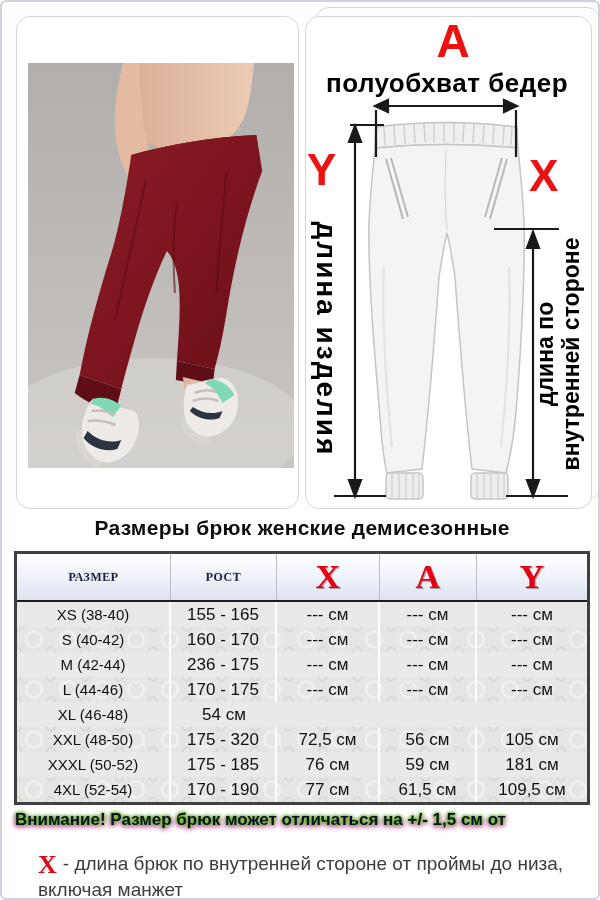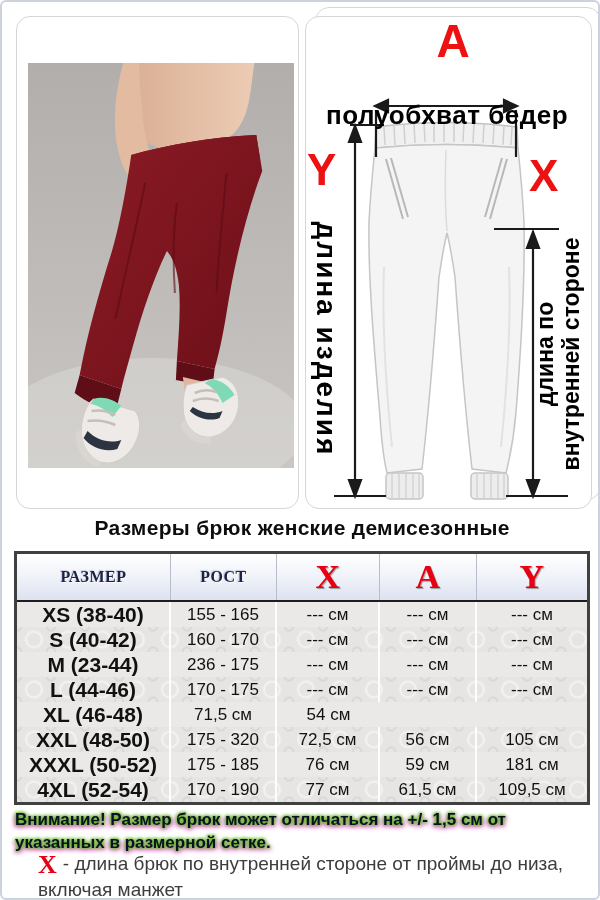--- a/index.html
+++ b/index.html
@@ -19,7 +19,7 @@
   .lbl-y{left:305px;top:146px;font-size:44px;}
   .lbl-x{left:527px;top:152px;font-size:44px;}
   .cap-a{position:absolute;left:304px;top:66px;width:282px;text-align:center;
-         font-weight:bold;font-size:26px;color:#000;letter-spacing:.5px;z-index:3;white-space:nowrap;margin-top:32px;}
+         font-weight:bold;font-size:26px;color:#000;letter-spacing:.5px;z-index:3;white-space:nowrap;}
   .cap-y{position:absolute;left:324px;top:337px;transform:translate(-50%,-50%) rotate(90deg);
          white-space:nowrap;font-weight:bold;font-size:28px;letter-spacing:2px;color:#000;z-index:3;}
   .cap-x{position:absolute;left:556px;top:352px;transform:translate(-50%,-50%) rotate(-90deg);

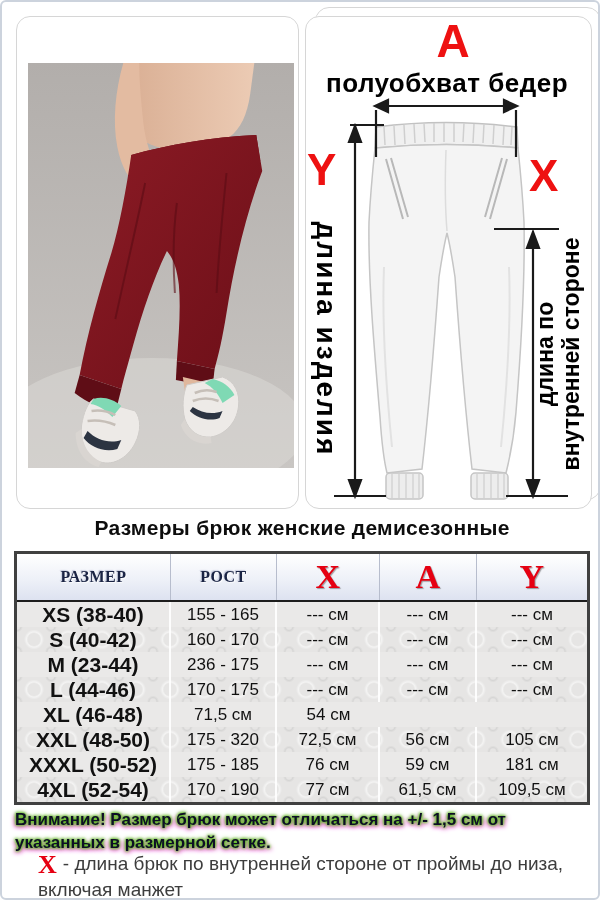--- a/index.html
+++ b/index.html
@@ -35,7 +35,7 @@
          border-bottom:2px solid #1d1d1d;}
   .th{display:flex;align-items:center;justify-content:center;
       font-family:"Liberation Serif","DejaVu Serif",serif;font-weight:bold;
-      color:#1a2444;font-size:16px;letter-spacing:.5px;border-right:1px solid #b7bdcd;
+      color:#1a2444;font-size:12px;letter-spacing:.5px;border-right:1px solid #b7bdcd;
       text-shadow:1px 1px 1px rgba(255,255,255,.9), -1px -1px 1px rgba(120,130,170,.35);}
   .th:last-child{border-right:none;}
   .th.red{color:#e60012;font-size:34px;

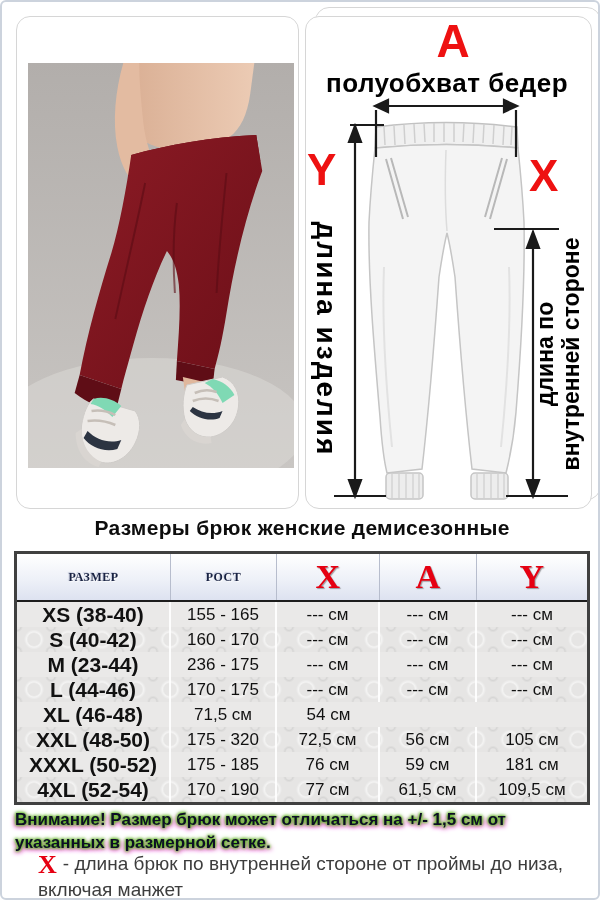--- a/index.html
+++ b/index.html
@@ -50,7 +50,7 @@
   .td{display:flex;align-items:center;justify-content:center;font-size:17px;color:#111;
       border-right:2px solid rgba(255,255,255,.9);}
   .td:last-child{border-right:none;}
-  .td.size{font-weight:bold;font-size:21px;}
+  .td.size{font-weight:normal;font-size:15px;}
   
   .notice{position:absolute;left:13px;top:806px;width:578px;
           font-size:17px;font-weight:800;line-height:23px;color:#0e0e26;

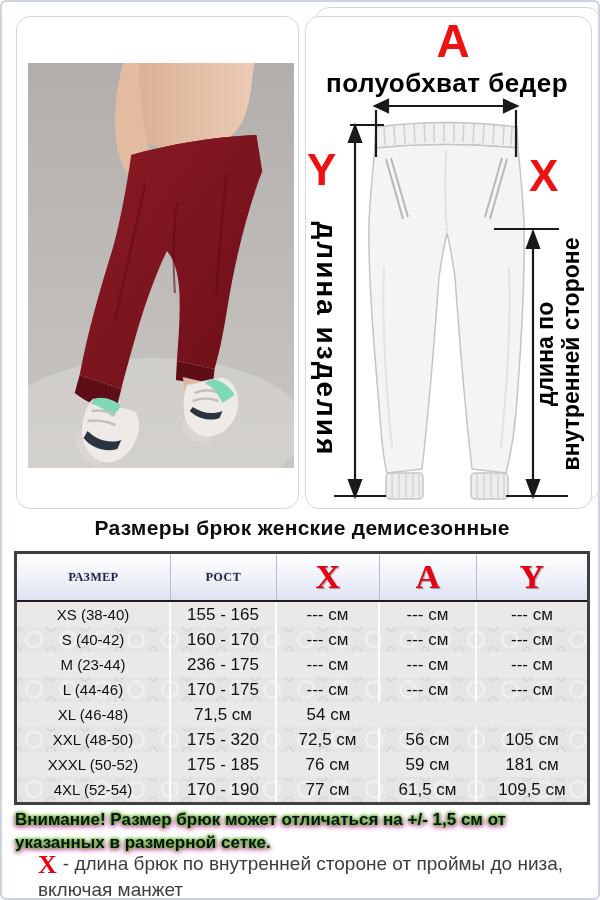--- a/index.html
+++ b/index.html
@@ -201,7 +201,7 @@
       <div class="td">--- см</div>
     </div>
     <div class="trow">
-      <div class="td size">M (23-44)</div>
+      <div class="td size">M (42-44)</div>
       <div class="td">236 - 175</div>
       <div class="td">--- см</div>
       <div class="td">--- см</div>

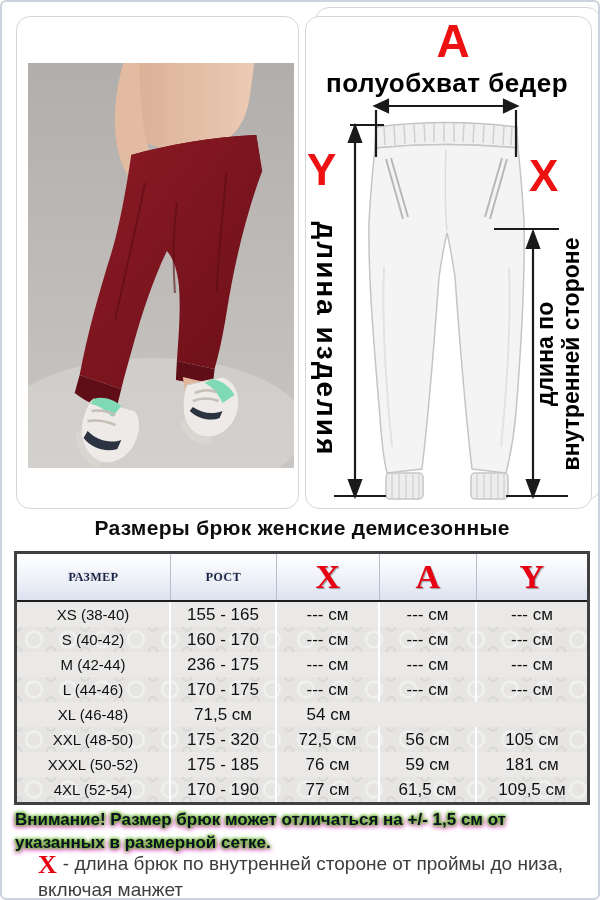--- a/index.html
+++ b/index.html
@@ -216,7 +216,6 @@
     </div>
     <div class="trow">
       <div class="td size">XL (46-48)</div>
-      <div class="td">71,5 см</div>
       <div class="td">54 см</div>
     </div>
     <div class="trow patterned">

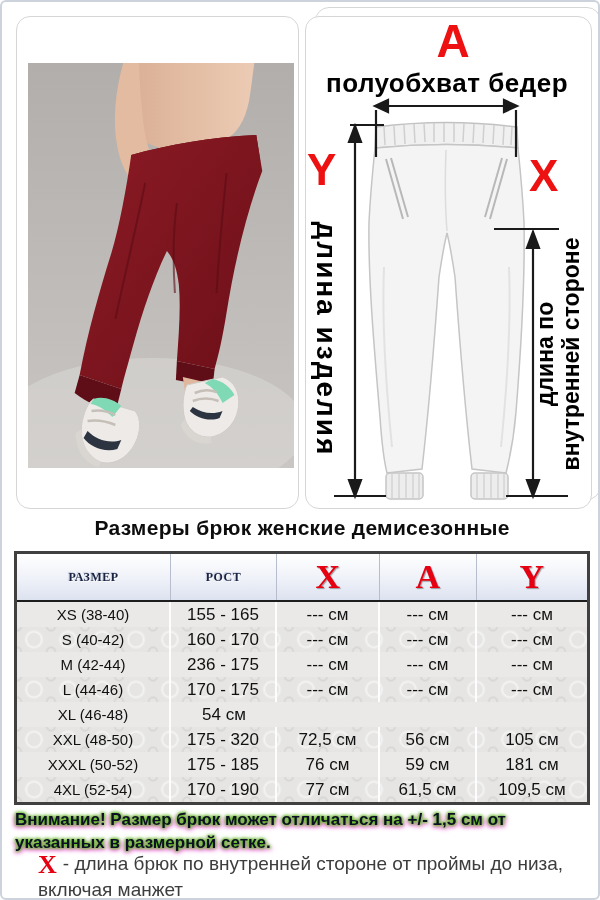--- a/index.html
+++ b/index.html
@@ -243,7 +243,6 @@
 
   <div class="notice">
     <div>Внимание! Размер брюк может отличаться на +/- 1,5 см от</div>
-    <div>указанных в размерной сетке.</div>
   </div>
 
   <div class="legend">

